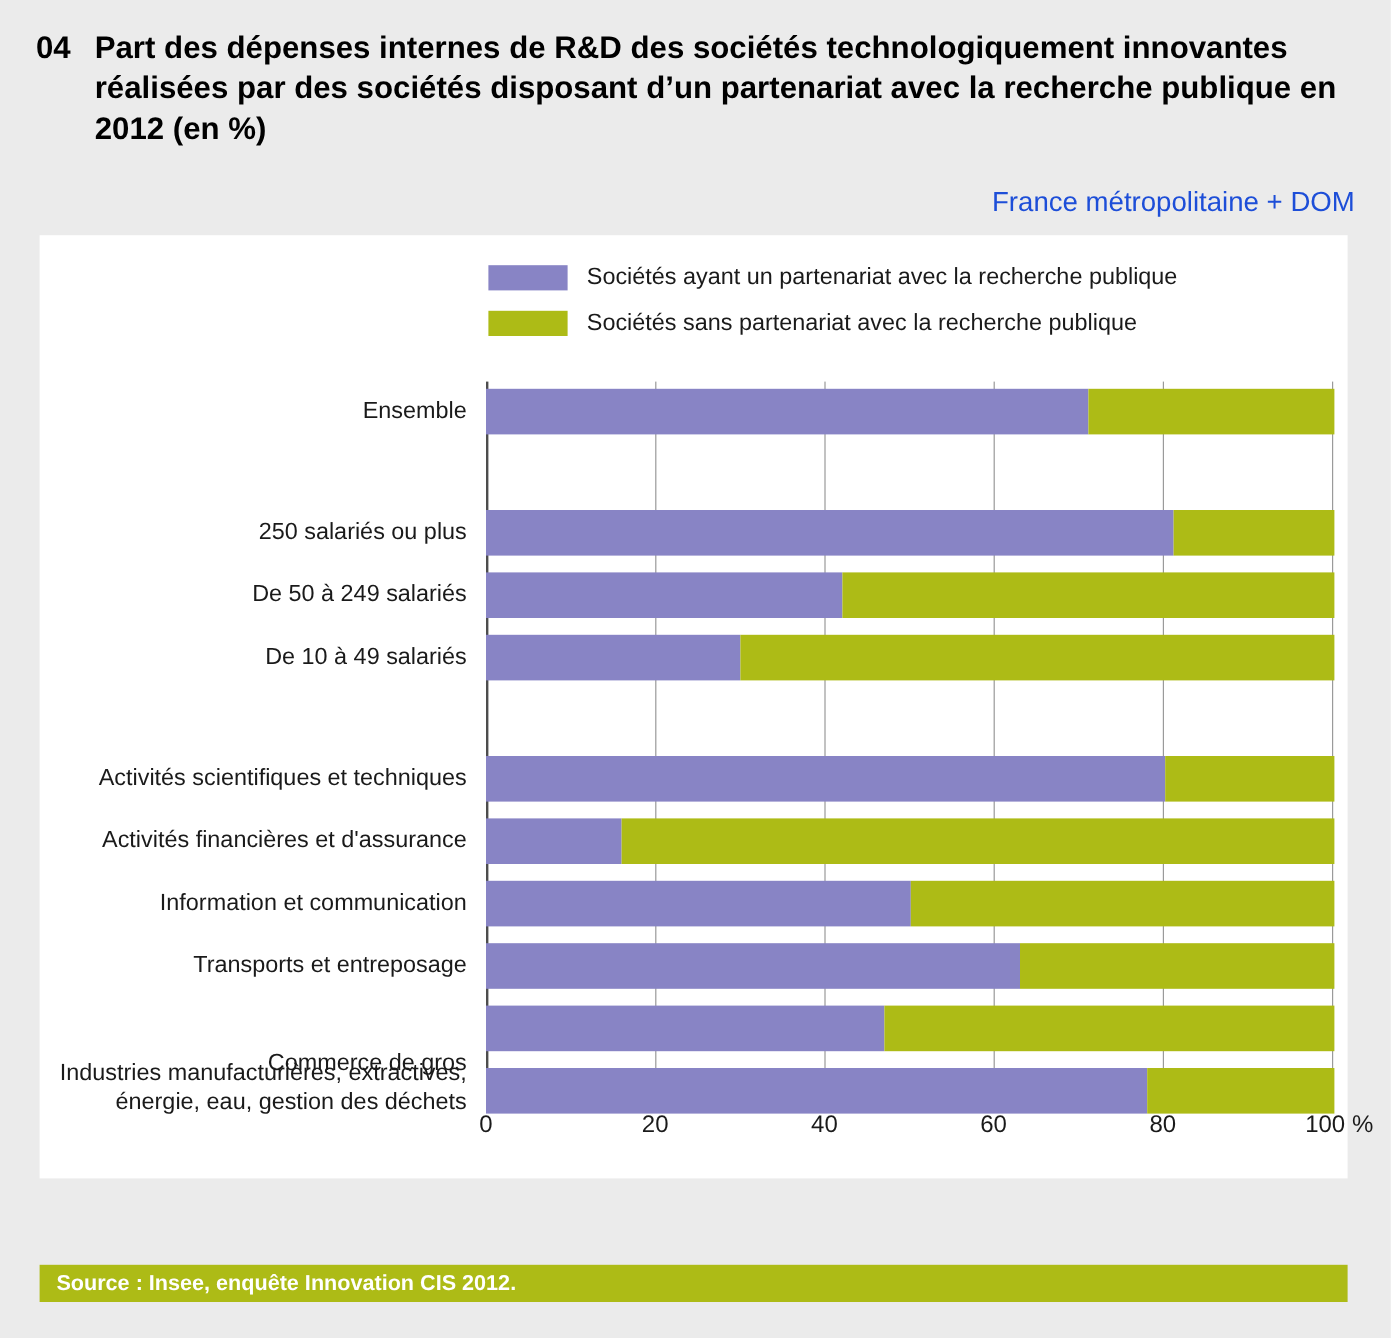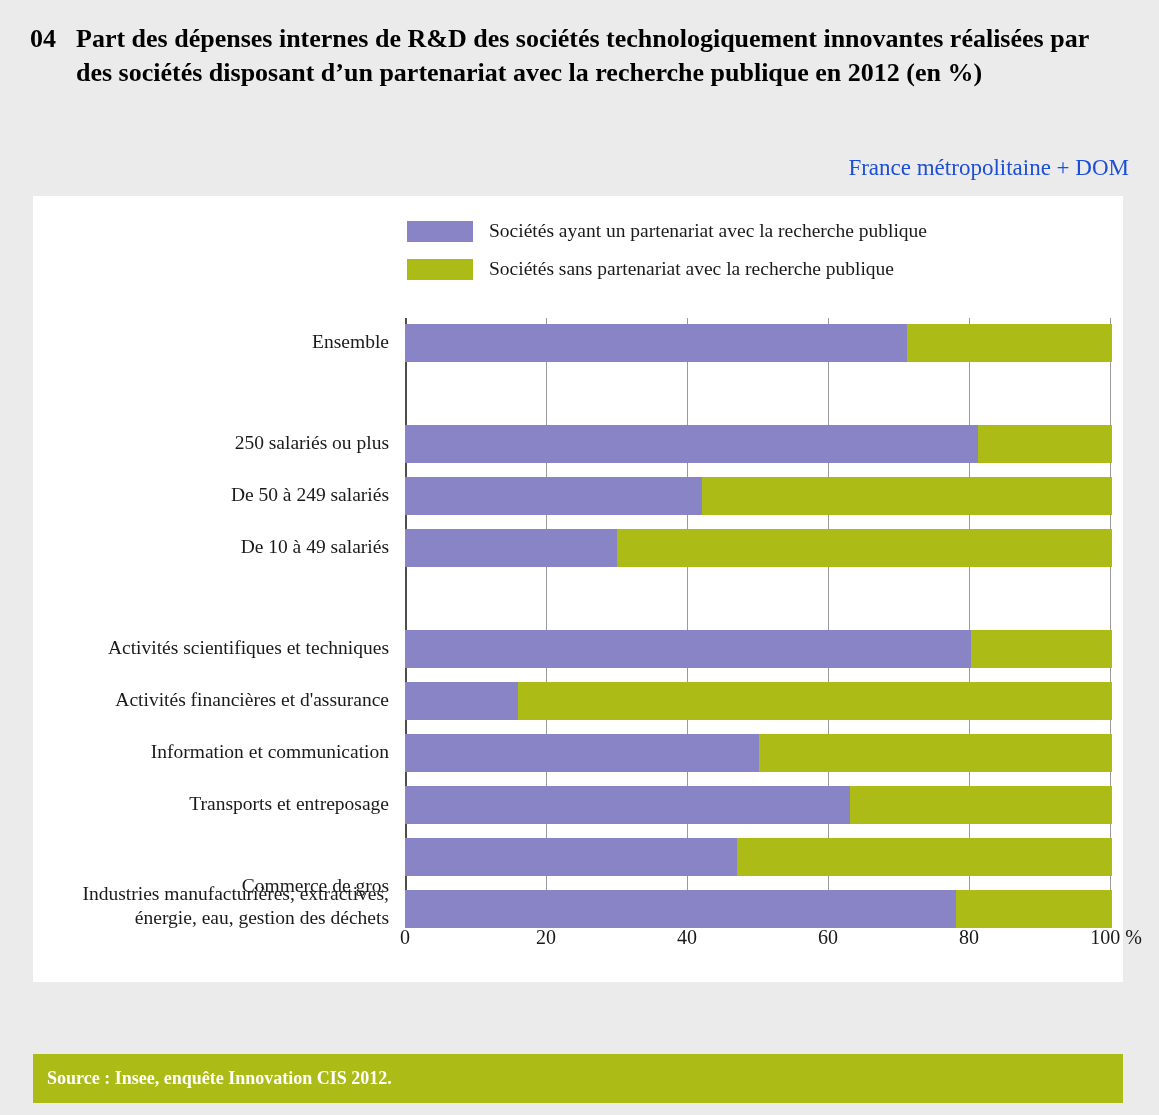--- a/index.html
+++ b/index.html
@@ -18,7 +18,6 @@
     position: relative;
     width: 1159px;
     height: 1115px;
-    font-family: Liberation Serif, serif;
   }
 
   

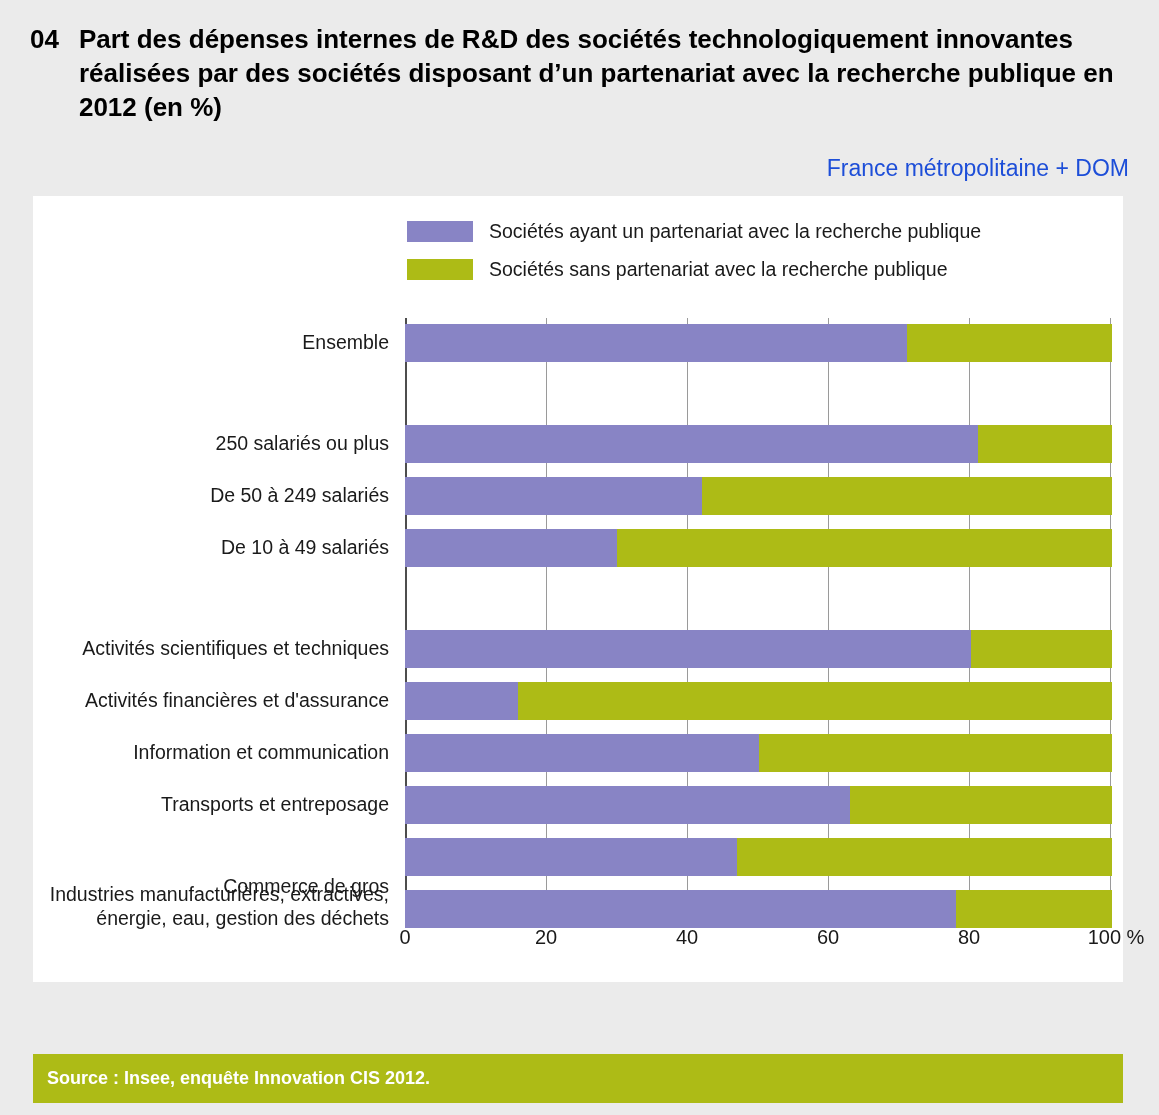--- a/index.html
+++ b/index.html
@@ -175,7 +175,7 @@
     left: 33px;
     top: 1054px;
     width: 1090px;
-    height: 49px;
+    height: 31px;
     background: #adbb16;
     display: flex;
     align-items: center;

